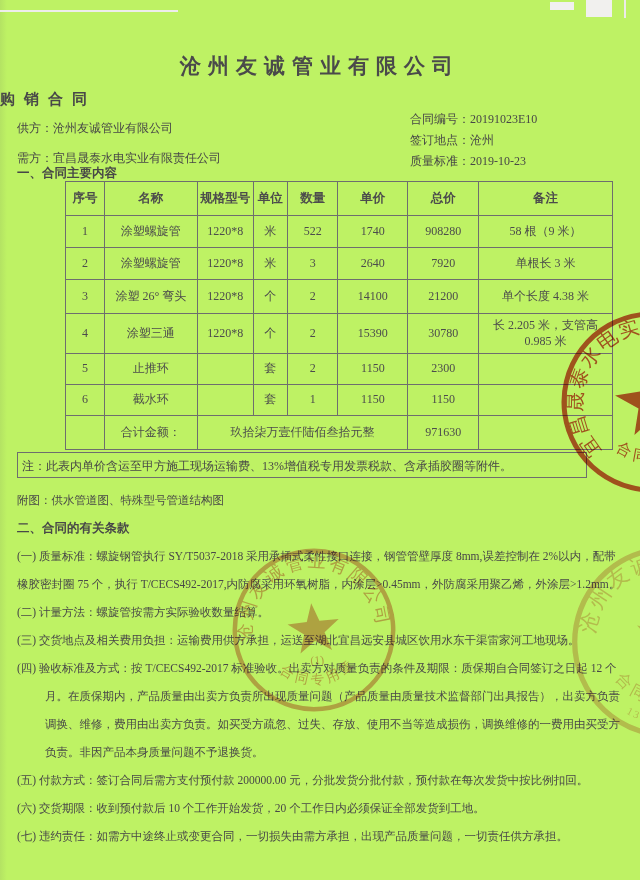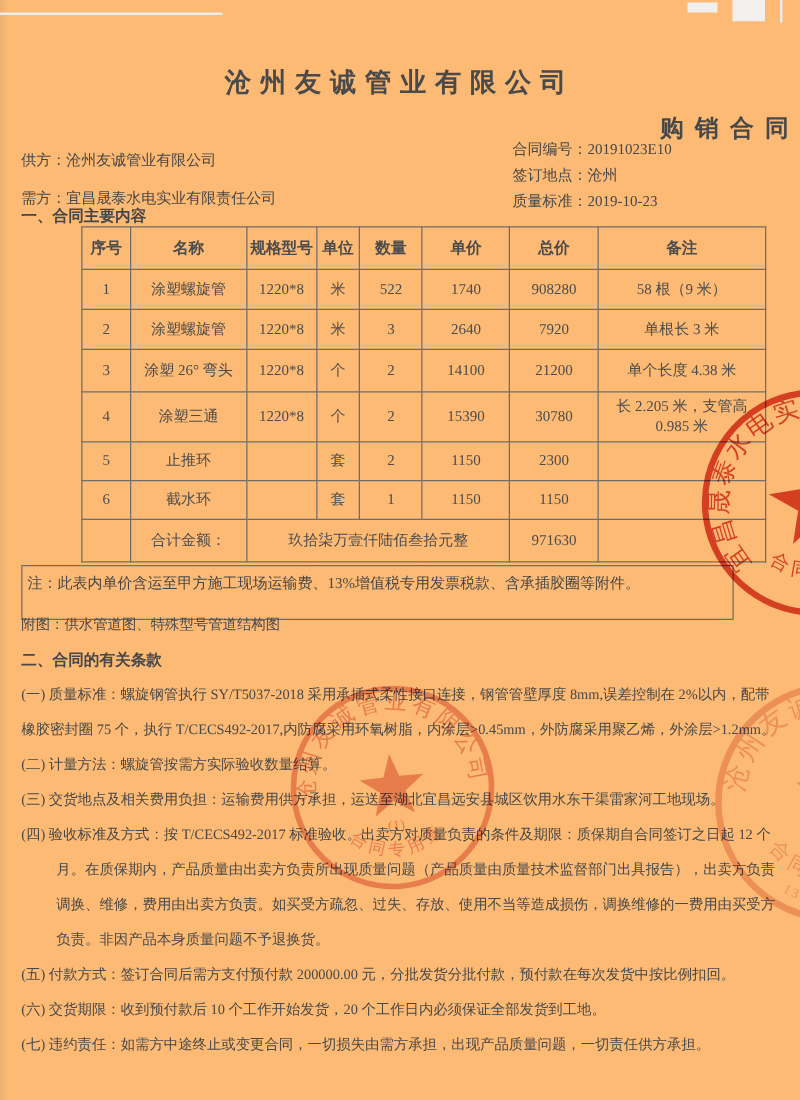--- a/index.html
+++ b/index.html
@@ -6,7 +6,7 @@
   html,body { background:#e9e9e9; }
   .page {
     position:relative; width:640px; height:880px; margin:0 auto;
-    background:#fdba74; overflow:hidden;
+    background:#bef264; overflow:hidden;
     font-family:"Liberation Serif","DejaVu Serif",serif;
     color:#474747;
   }

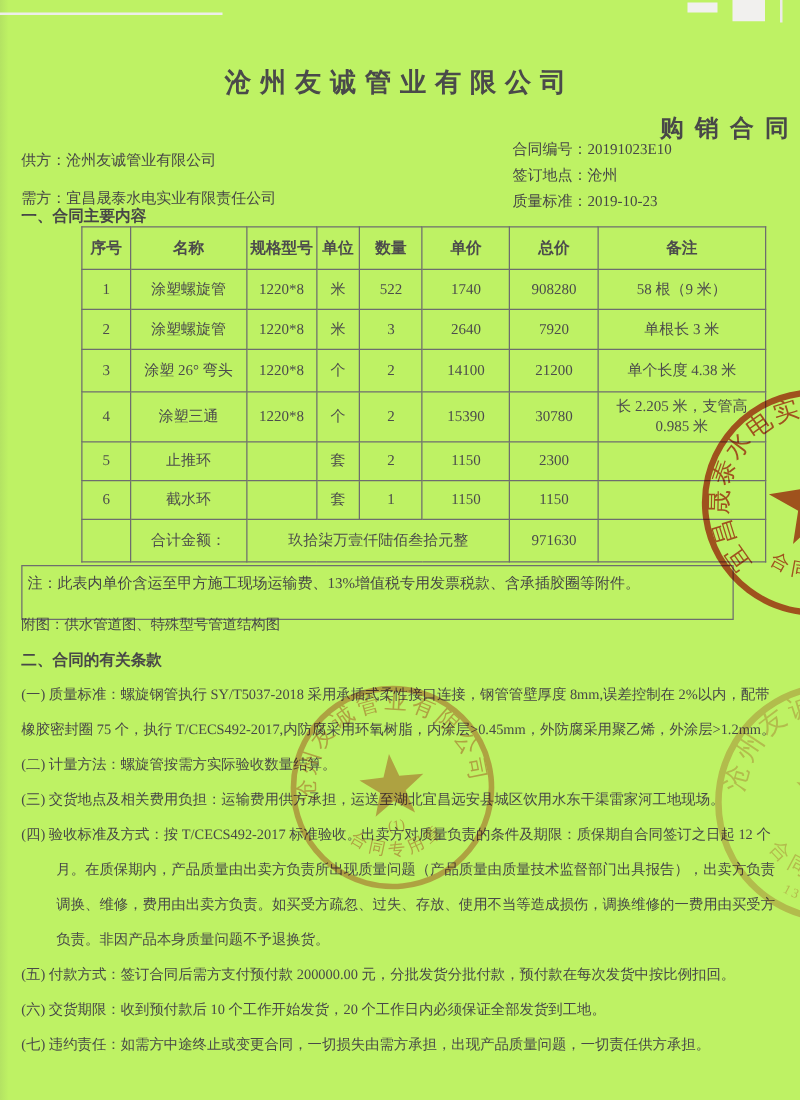--- a/index.html
+++ b/index.html
@@ -20,8 +20,8 @@
 
   .company-title { position:absolute; top:52px; left:0; width:100%; text-align:center;
     font-size:21px; font-weight:600; letter-spacing:7px; color:#4a4a4a; }
-  .doc-title { position:absolute; top:90px; left:0; width:100%; text-align:right;
-    font-size:19px; font-weight:600; letter-spacing:9px; color:#484848; }
+  .doc-title { position:absolute; top:90px; left:0; width:100%; text-align:left;
+    font-size:15px; font-weight:600; letter-spacing:9px; color:#484848; }
 
   .meta-left { position:absolute; left:17px; top:113px; font-size:12px; line-height:30px; }
   .meta-right { position:absolute; left:410px; top:109px; font-size:12px; line-height:21px; }

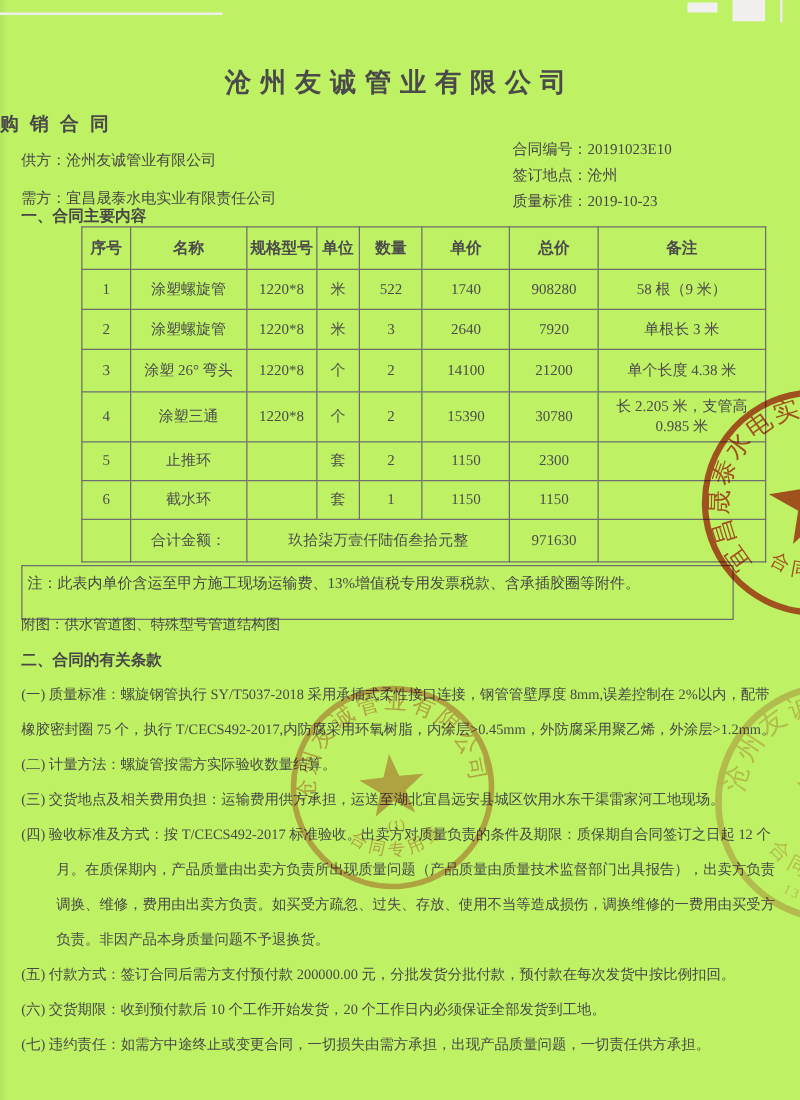--- a/index.html
+++ b/index.html
@@ -38,7 +38,7 @@
   table.items tr.r5 td { height:31px; } table.items tr.r6 td { height:31px; }
   table.items tr.total td { height:34px; }
 
-  .note-box { position:absolute; left:17px; top:452px; width:570px; height:44px;
+  .note-box { position:absolute; left:17px; top:452px; width:570px; height:26px;
     border:1px solid #6e6e6e; font-size:12px; line-height:26px; padding-left:4px;
     white-space:nowrap; overflow:hidden; }
 

